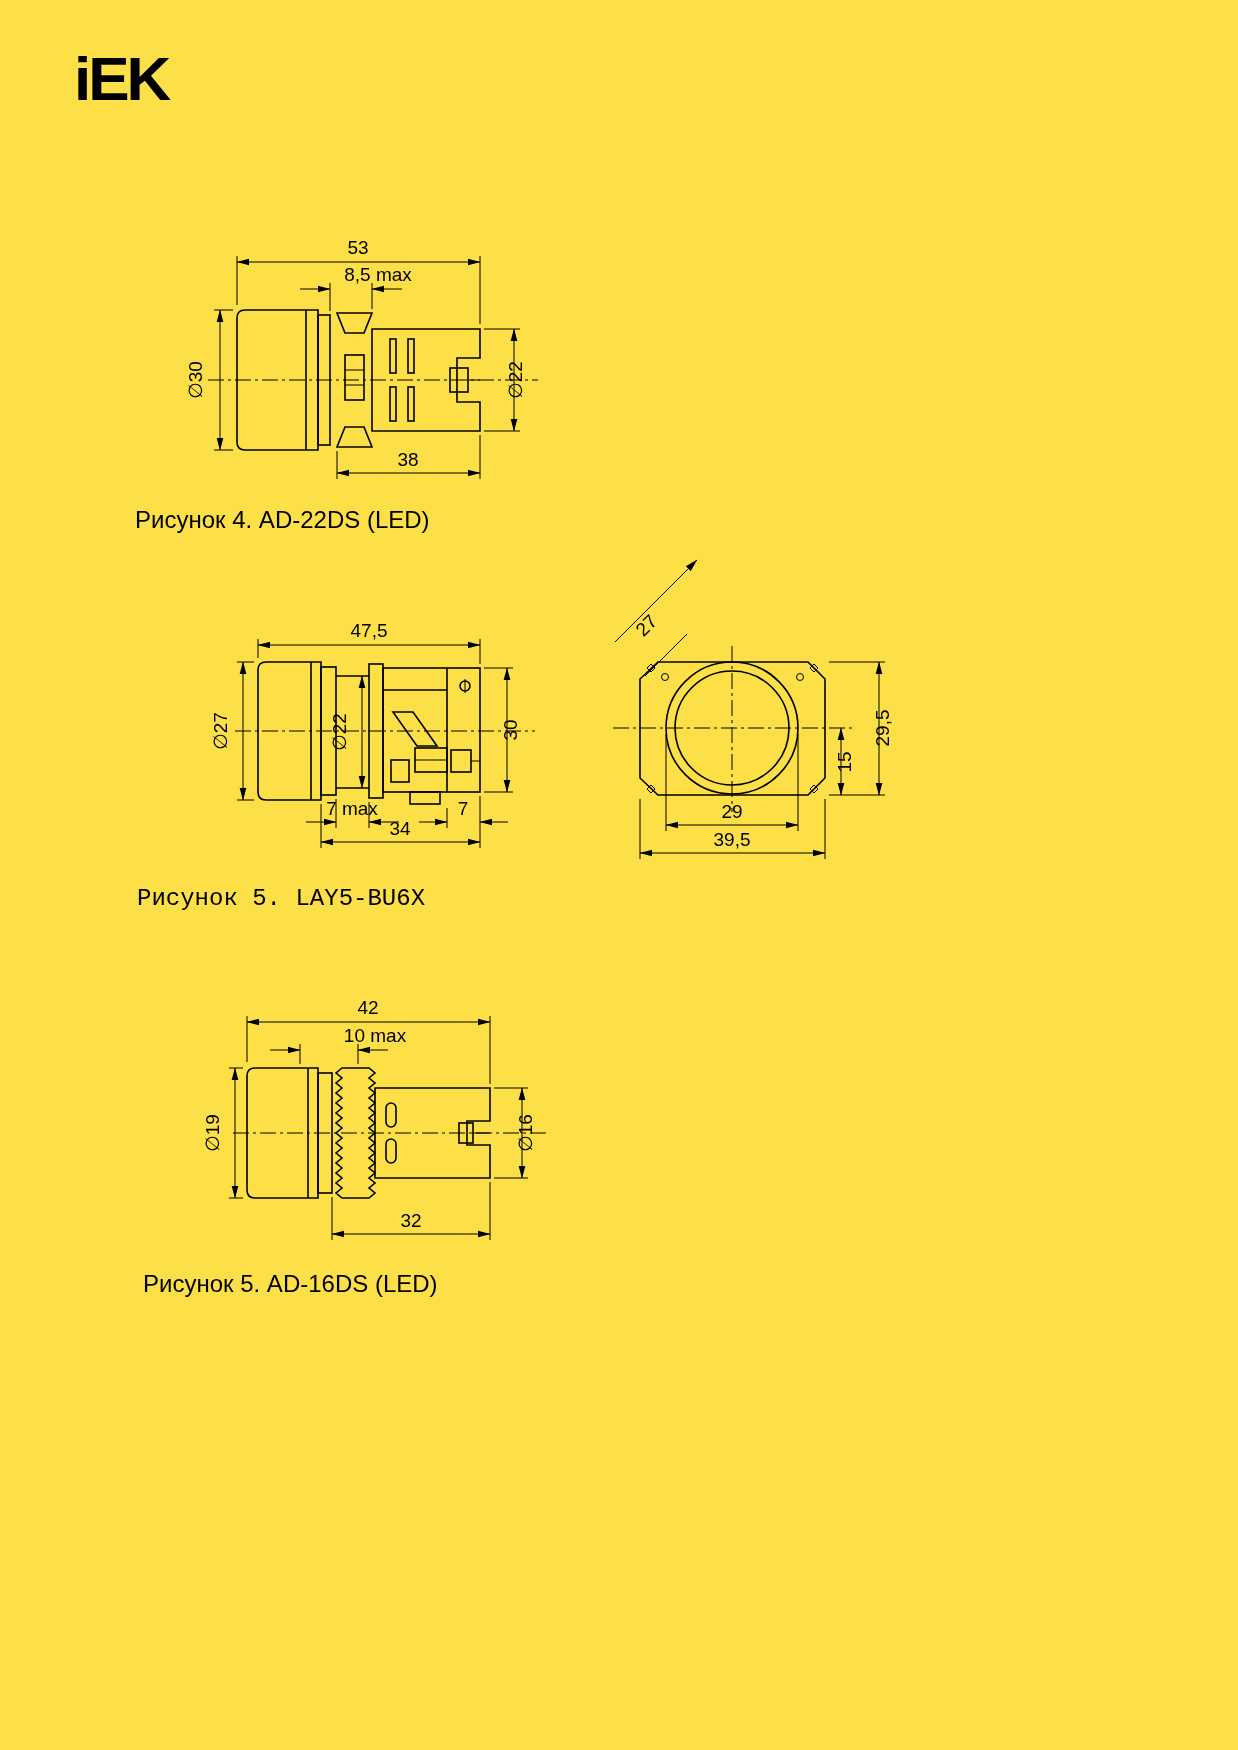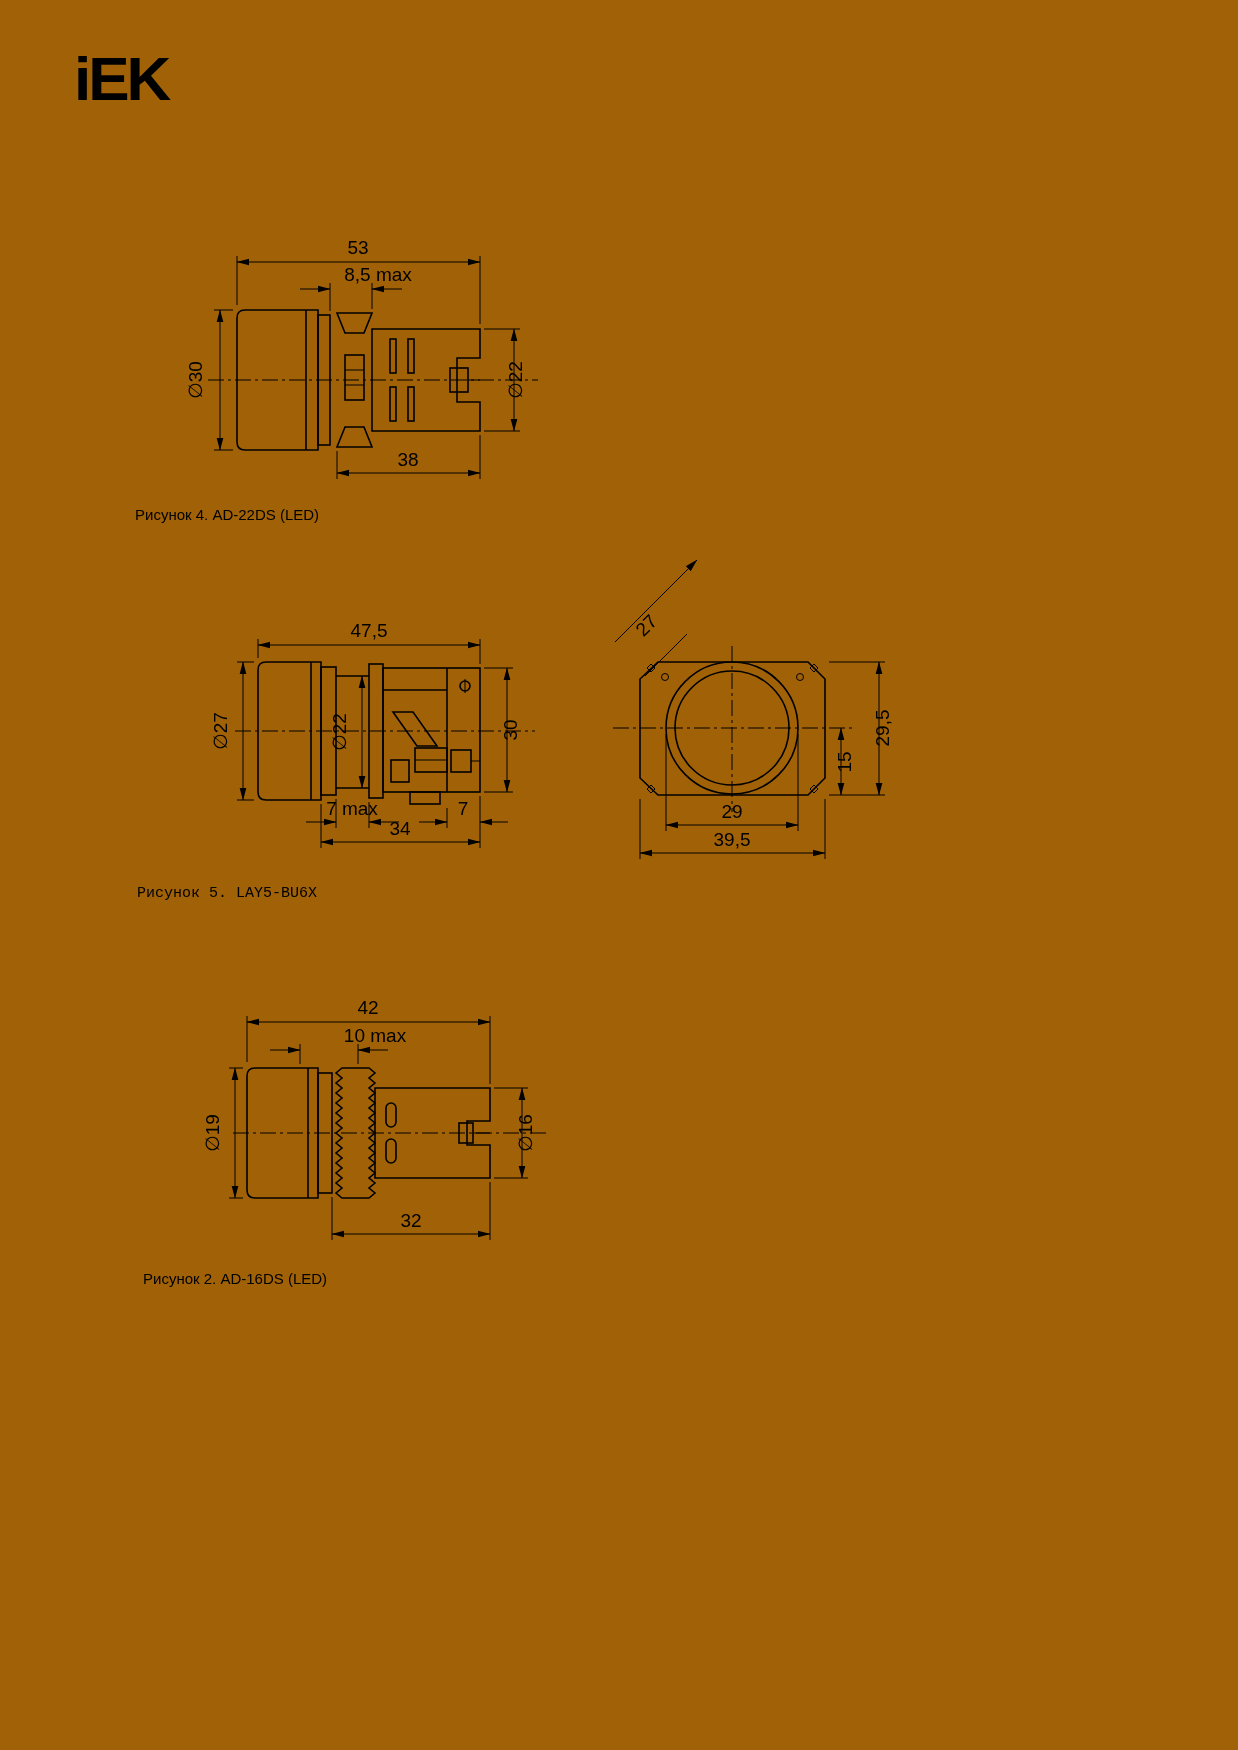--- a/index.html
+++ b/index.html
@@ -5,7 +5,7 @@
   * { margin:0; padding:0; box-sizing:border-box; }
   html,body { background:#ffffff; }
   .page {
-    position:relative; width:1238px; height:1750px; background:#a16207;
+    position:relative; width:1238px; height:1750px; background:#fde047;
     font-family:"Liberation Sans", sans-serif; color:#000; overflow:hidden;
   }
   .logo {

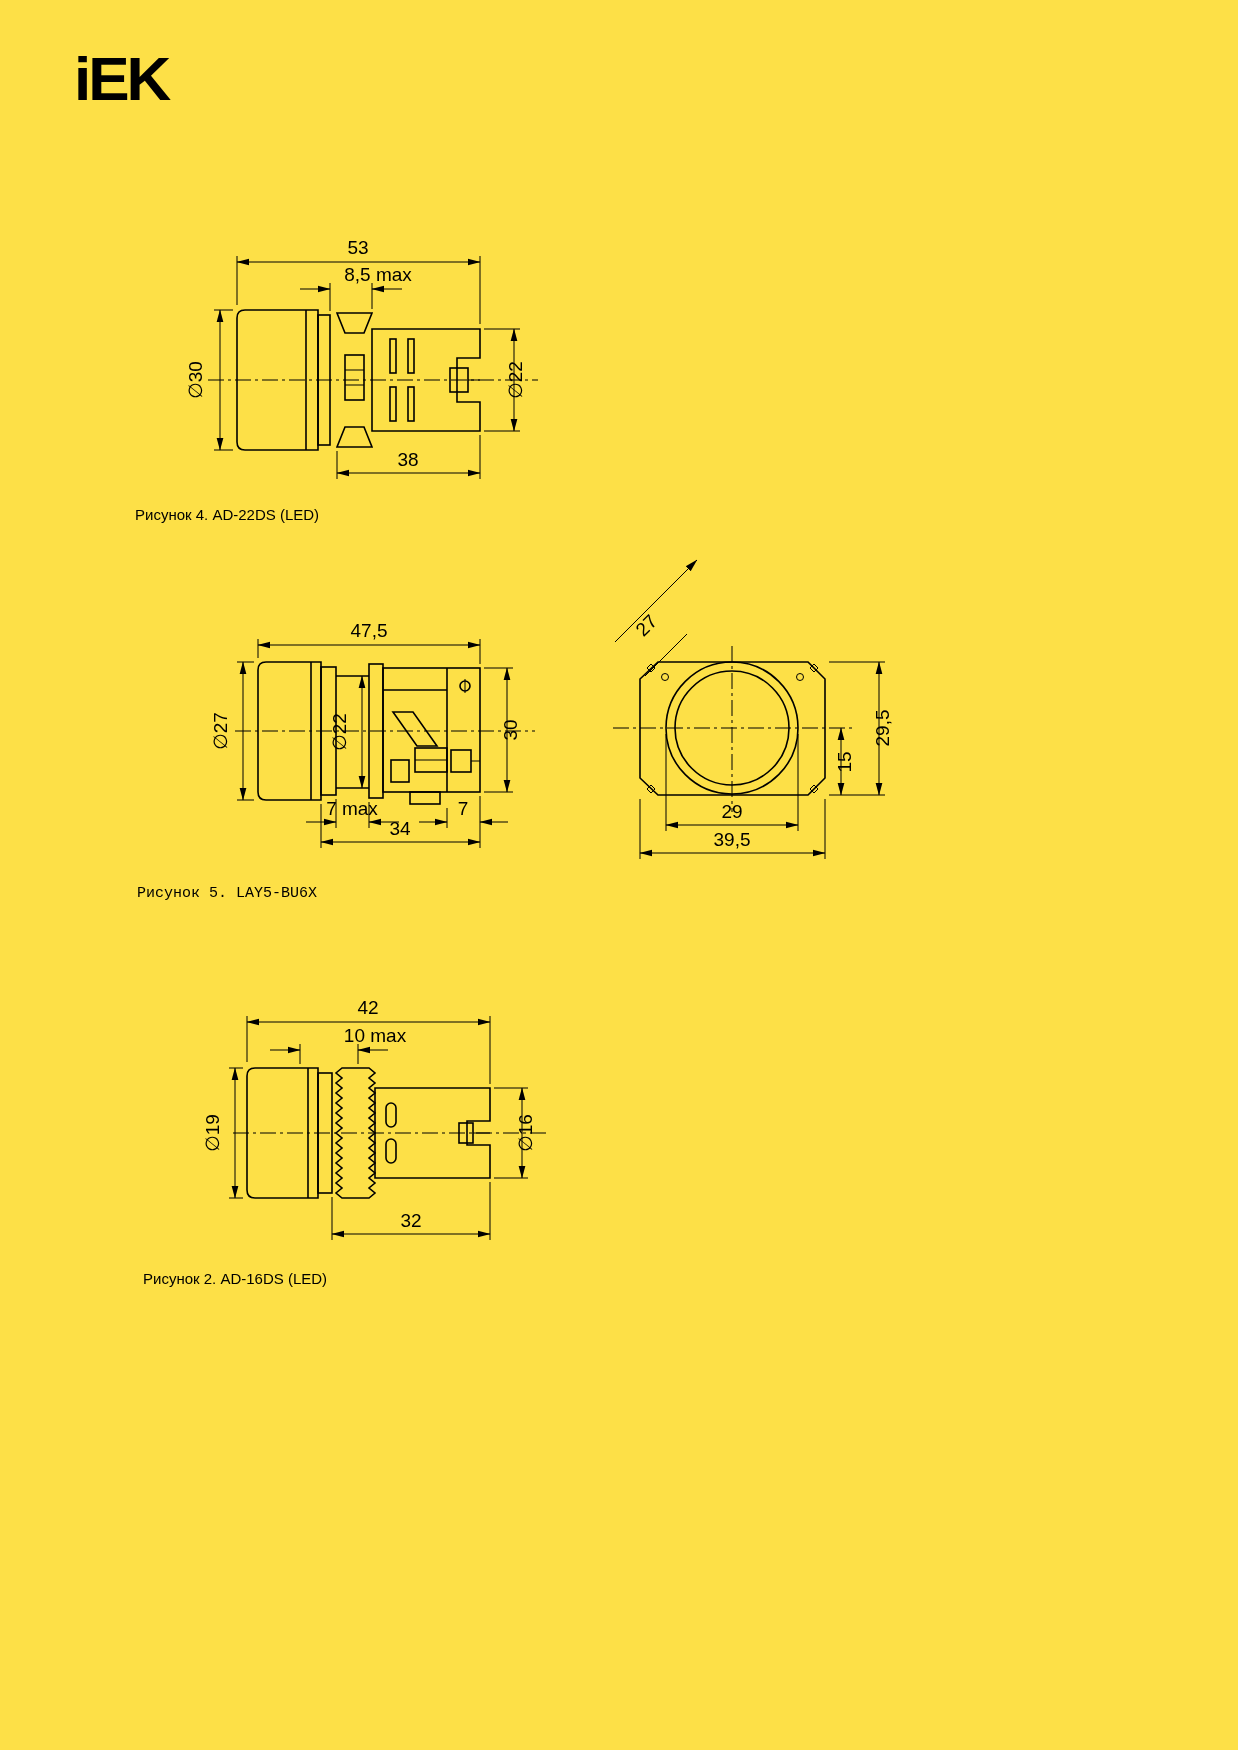--- a/index.html
+++ b/index.html
@@ -13,7 +13,7 @@
     font-size:62px; font-weight:800; letter-spacing:-3px; line-height:1; color:#000;
   }
   .caption {
-    position:absolute; font-size:15px; color:#000; white-space:nowrap;
+    position:absolute; font-size:24px; color:#000; white-space:nowrap;
   }
   svg { position:absolute; overflow:visible; }
   svg text { font-family:"Liberation Sans", sans-serif; font-size:19px; fill:#000; }

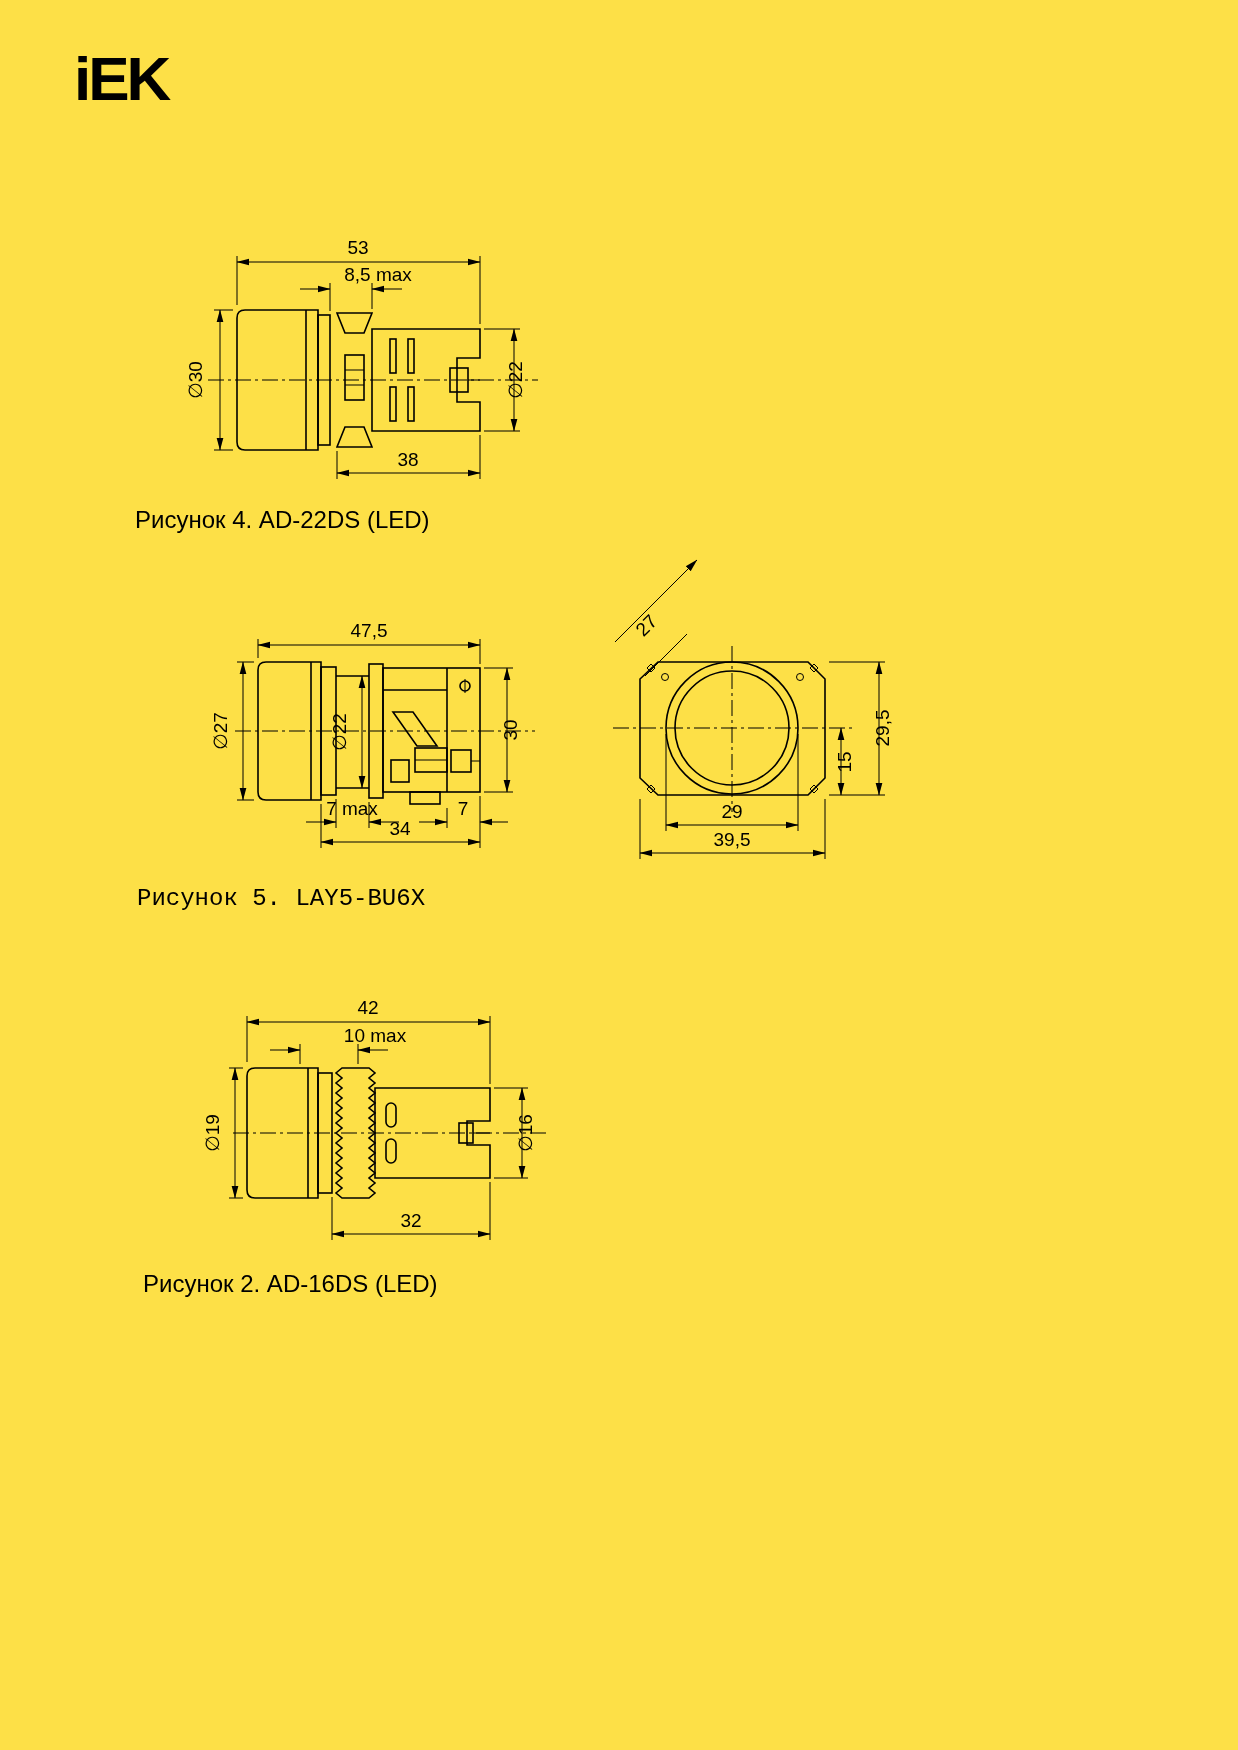--- a/index.html
+++ b/index.html
@@ -264,7 +264,7 @@
     </g>
   </svg>
 
-  <div class="caption" style="left:143px; top:1270px;">Рисунок 2. AD-16DS (LED)</div>
+  <div class="caption" style="left:143px; top:1270px;">Рисунок 5. AD-16DS (LED)</div>
 
 </div>
 

